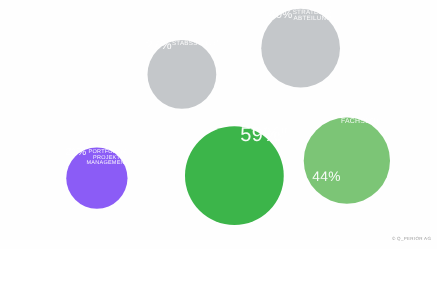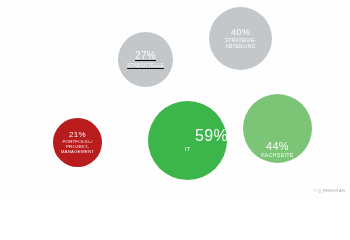--- a/index.html
+++ b/index.html
@@ -23,8 +23,8 @@
     position: absolute;
     border-radius: 50%;
     display: flex;
-    flex-direction: column;
-    align-items: center;
+    flex-direction: row;
+    align-items: flex-start;
     justify-content: center;
     box-sizing: border-box;
     text-align: center;

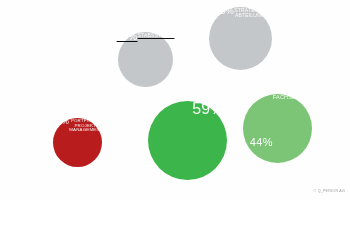--- a/index.html
+++ b/index.html
@@ -97,7 +97,7 @@
 <div id="chart-canvas" style="background: rgb(254, 254, 254);">
 
 
-  <div class="bubble" id="bubble-stabsstelle" style="background: rgb(196, 199, 202); text-decoration: underline;">
+  <div class="bubble" id="bubble-stabsstelle" style="background: rgb(196, 199, 202);">
     <span class="bubble-value">27%</span>
     <span class="bubble-label">STABSSTELLE</span>
   </div>

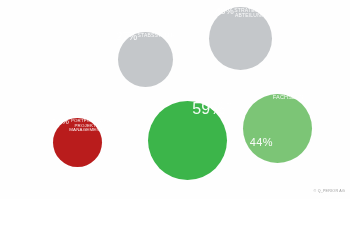--- a/index.html
+++ b/index.html
@@ -108,7 +108,7 @@
 ABTEILUNG</span>
   </div>
 
-  <div class="bubble" id="bubble-portfolio" style="background: #b91c1c;">
+  <div class="bubble" id="bubble-portfolio" style="background: #8b5cf6;">
     <span class="bubble-value">21%</span>
     <span class="bubble-label">PORTFOLIO-/
 PROJEKT-

